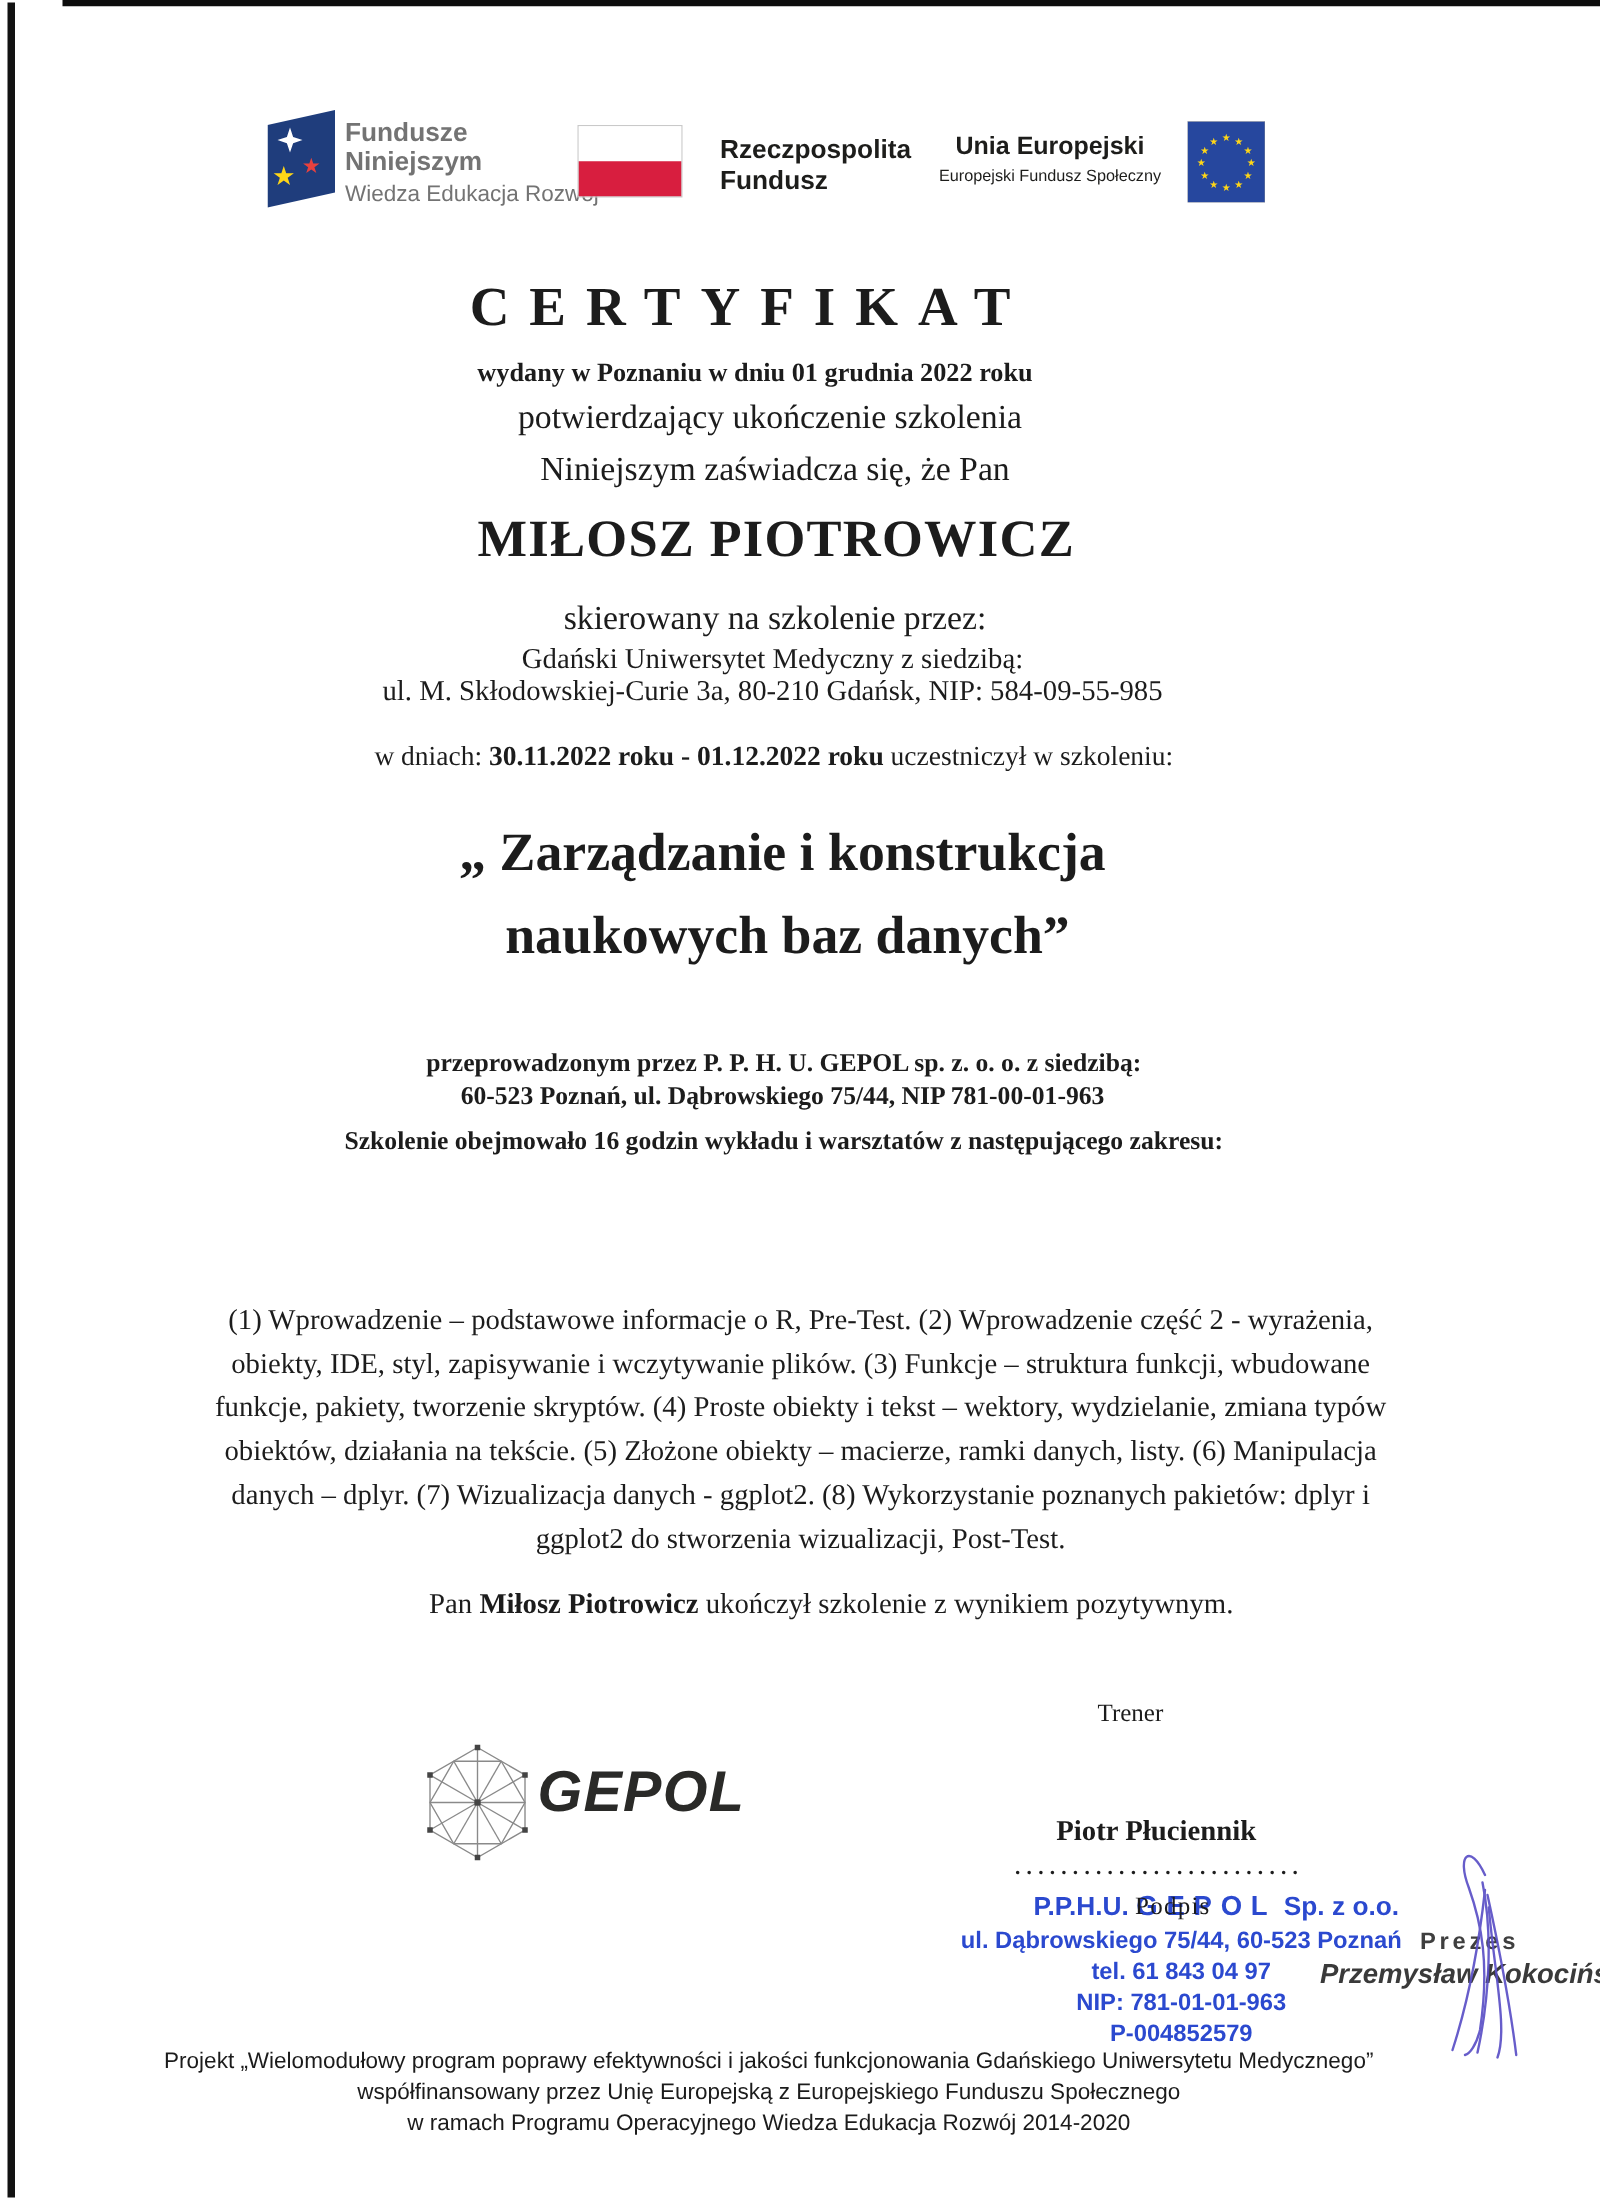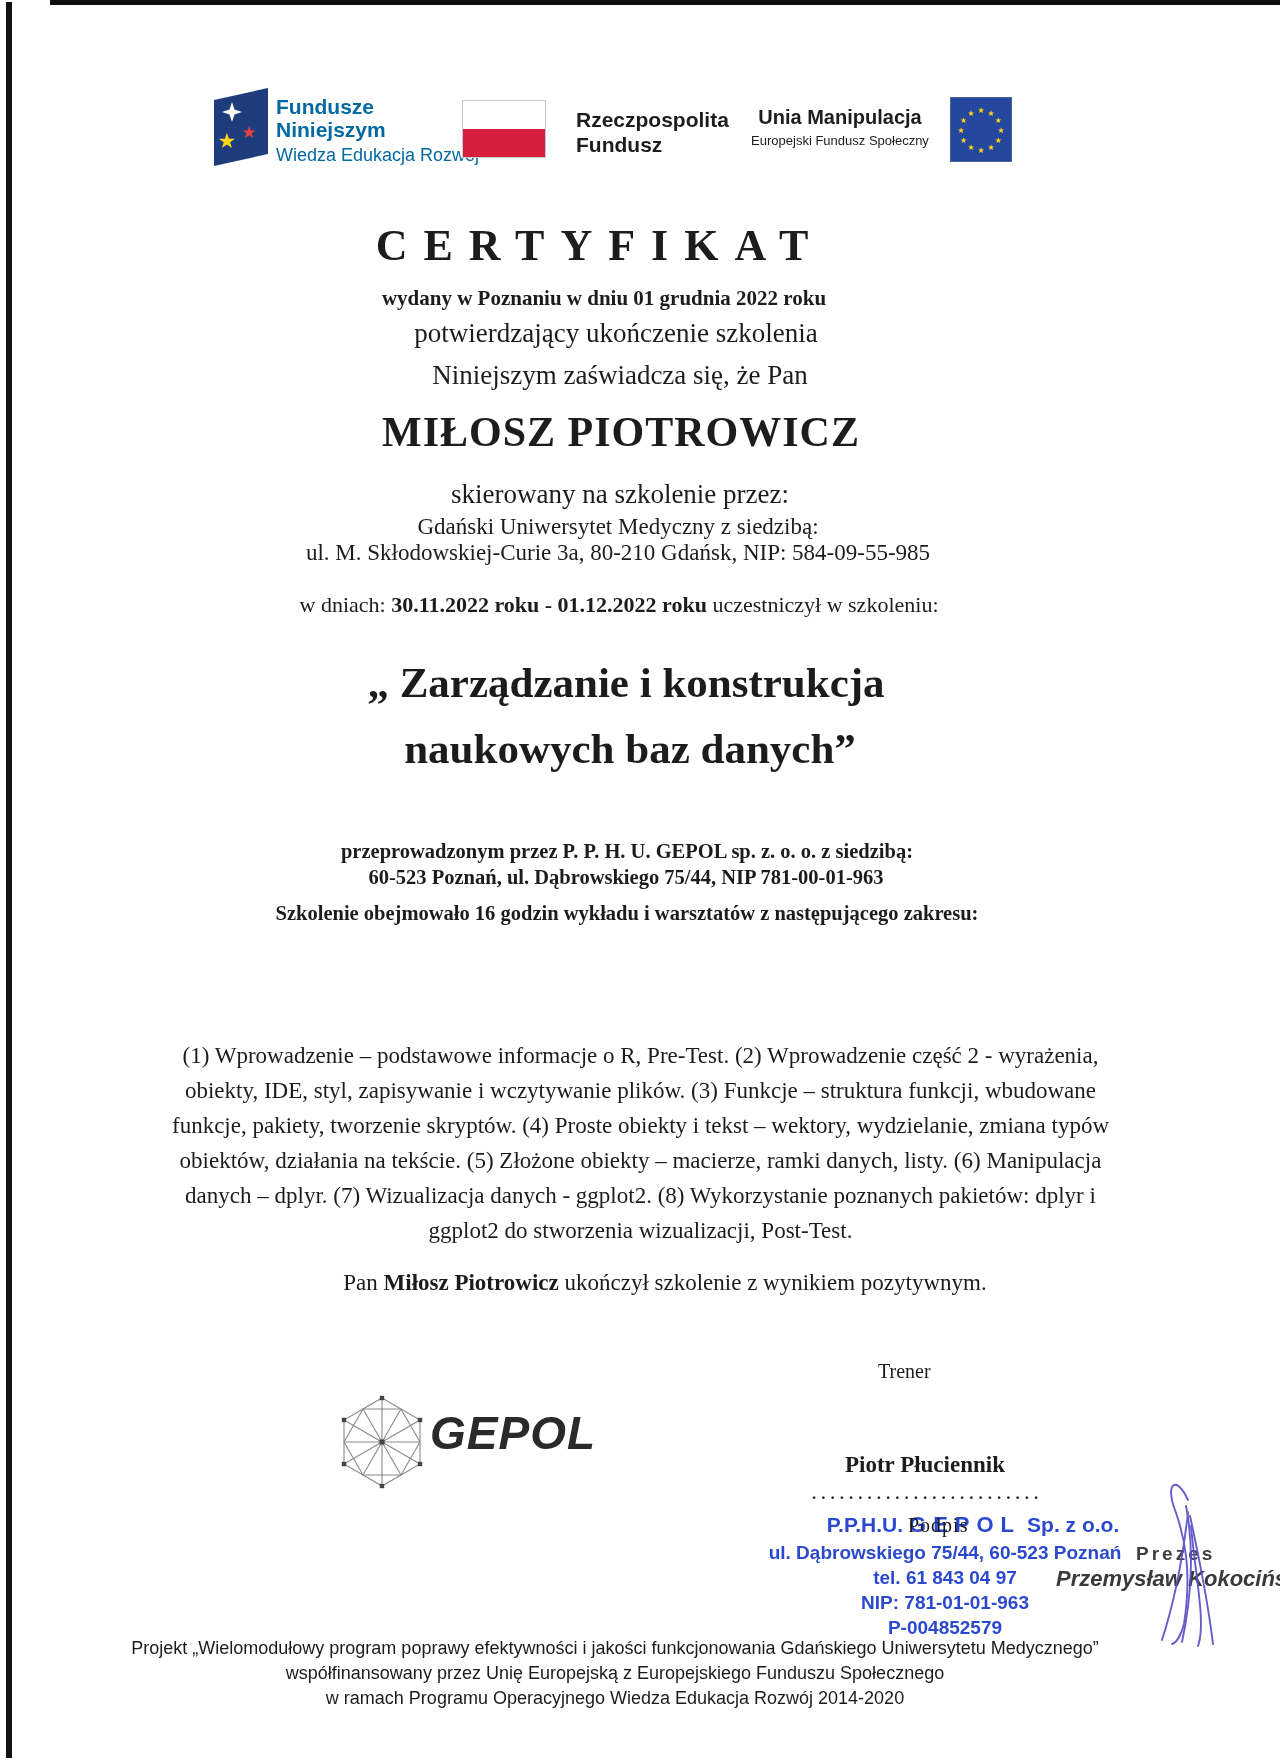--- a/index.html
+++ b/index.html
@@ -13,7 +13,7 @@
   .scan-top{left:50px;top:0;width:1230px;height:5px;background:#0d0d0d;}
   .scan-left{left:6px;top:2px;width:6px;height:1756px;background:#121212;}
   
-  .fe-text{left:276px;top:95px;line-height:23px;font-size:21px;color:#0369a1;}
+  .fe-text{left:276px;top:95px;line-height:23px;font-size:21px;color:#737373;}
   .fe-sub{font-size:18px;font-weight:normal;margin-top:3px;}
   .pl-flag{left:462px;top:100px;width:84px;height:58px;border:1px solid #c9c9c9;box-sizing:border-box;}
   .pl-top{width:100%;height:50%;background:#ffffff;}

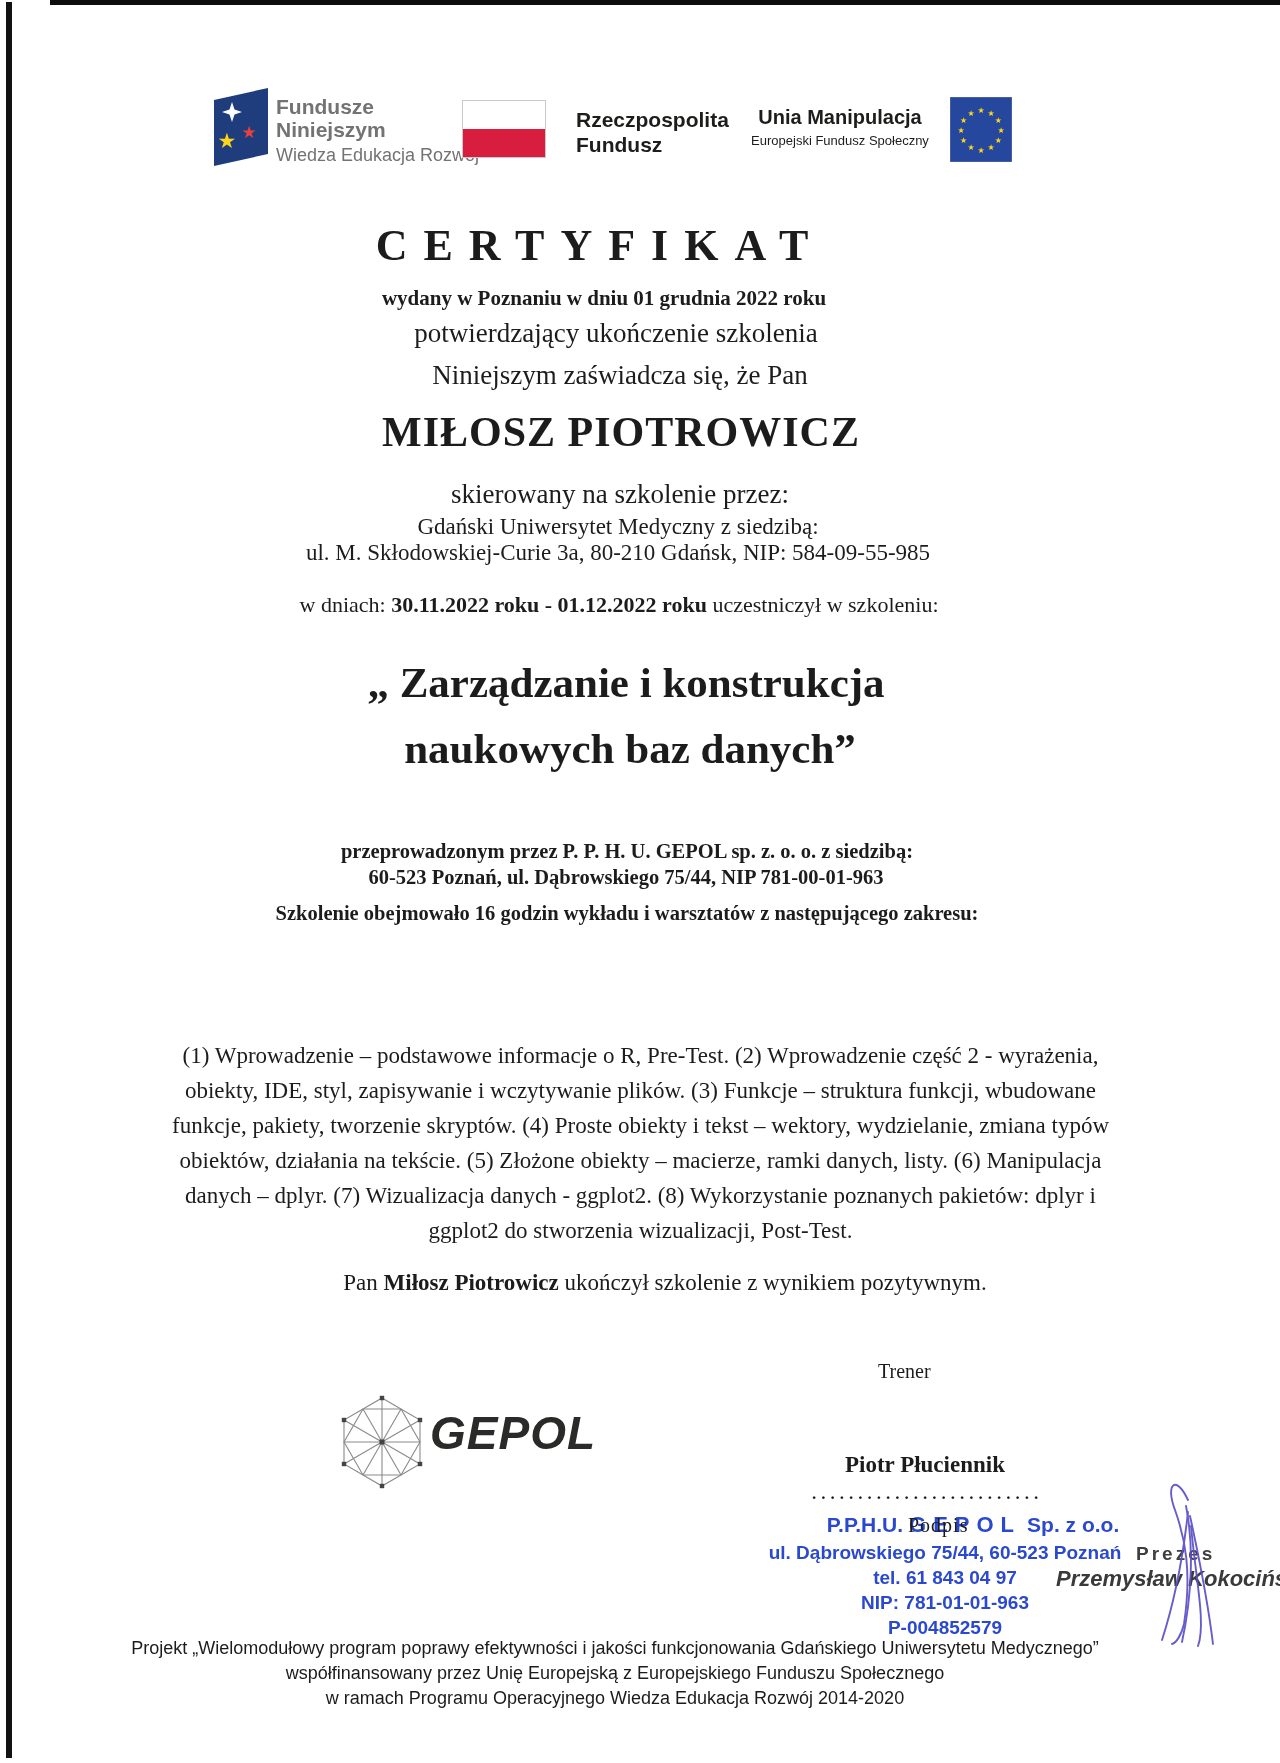--- a/index.html
+++ b/index.html
@@ -91,7 +91,7 @@
   </div>
 
   <div class="abs ue-text sans">
-    <div class="ue-title b">Unia Manipulacja</div>
+    <div class="ue-title b">Unia Europejski</div>
     <div class="ue-sub">Europejski Fundusz Społeczny</div>
   </div>
   <div class="abs" style="left:950px;top:97px;">

